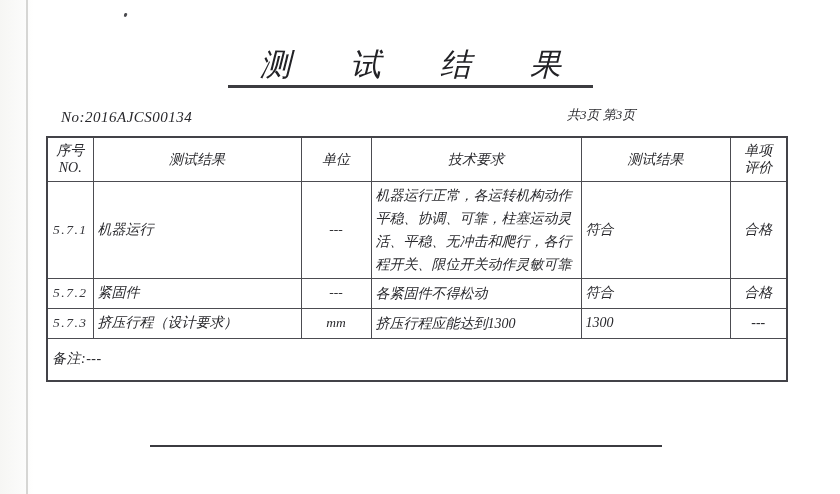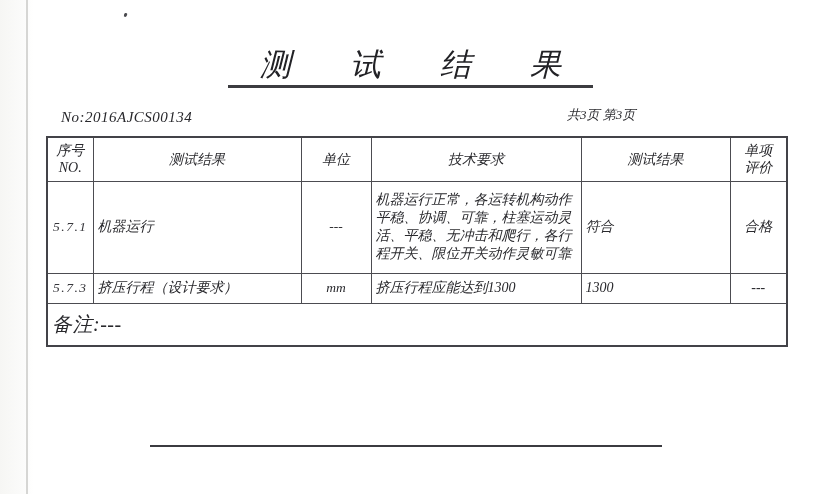--- a/index.html
+++ b/index.html
@@ -85,7 +85,7 @@
   td.c-no { text-align: center; letter-spacing: 1.5px; font-size: 13.5px; color: #37373c; }
   td.c-item { text-align: left; padding-left: 8px; }
   td.c-unit { text-align: center; font-size: 13.5px; }
-  td.c-req { text-align: left; padding-left: 6px; line-height: 18px; }
+  td.c-req { text-align: left; padding-left: 6px; line-height: 23px; }
   td.c-res { text-align: left; padding-left: 7px; }
   td.c-eval { text-align: center; }
   td.c-remark { text-align: left; padding-left: 8px; font-size: 20px; letter-spacing: 0.5px; }

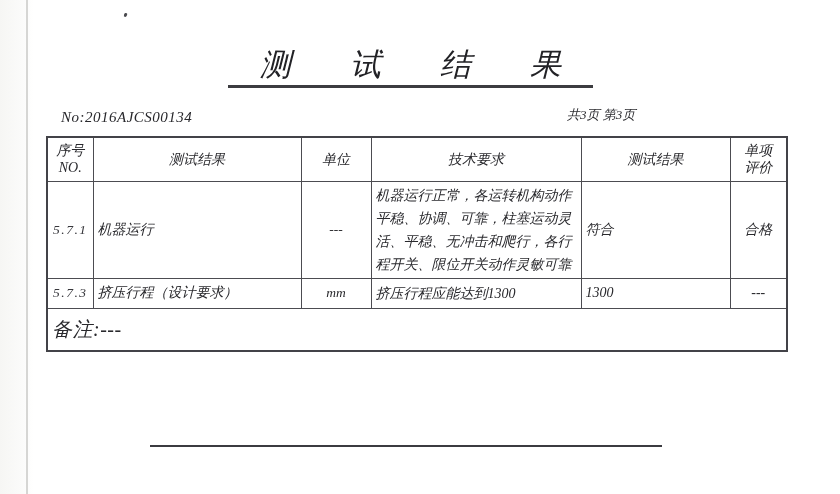--- a/index.html
+++ b/index.html
@@ -143,6 +143,14 @@
         <td class="c-eval">合格</td>
       </tr>
 
+      <tr class="row-s">
+        <td class="c-no">5.7.2</td>
+        <td class="c-item">紧固件</td>
+        <td class="c-unit">---</td>
+        <td class="c-req">各紧固件不得松动</td>
+        <td class="c-res">符合</td>
+        <td class="c-eval">合格</td>
+      </tr>
 
       <tr class="row-s">
         <td class="c-no">5.7.3</td>

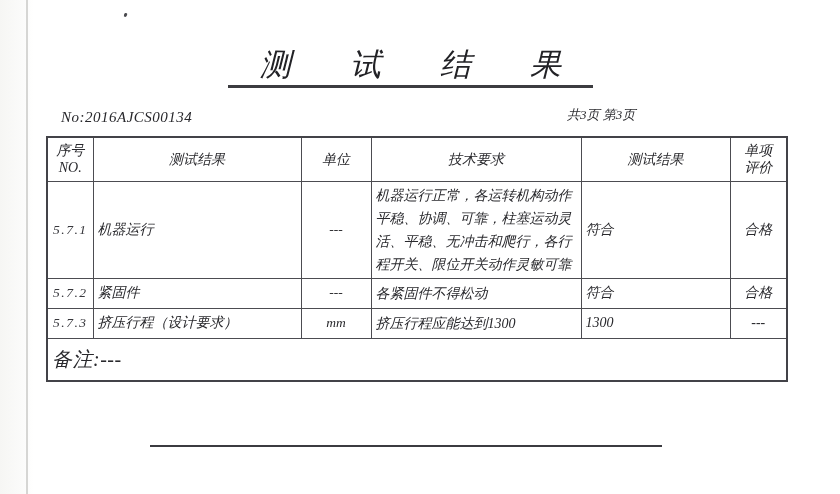--- a/index.html
+++ b/index.html
@@ -88,7 +88,7 @@
   td.c-req { text-align: left; padding-left: 6px; line-height: 23px; }
   td.c-res { text-align: left; padding-left: 7px; }
   td.c-eval { text-align: center; }
-  td.c-remark { text-align: left; padding-left: 8px; font-size: 20px; letter-spacing: 0.5px; }
+  td.c-remark { text-align: left; padding-left: 8px; font-size: 14px; letter-spacing: 0.5px; }
   .footer-line {
     position: absolute;
     left: 150px; top: 445px;

